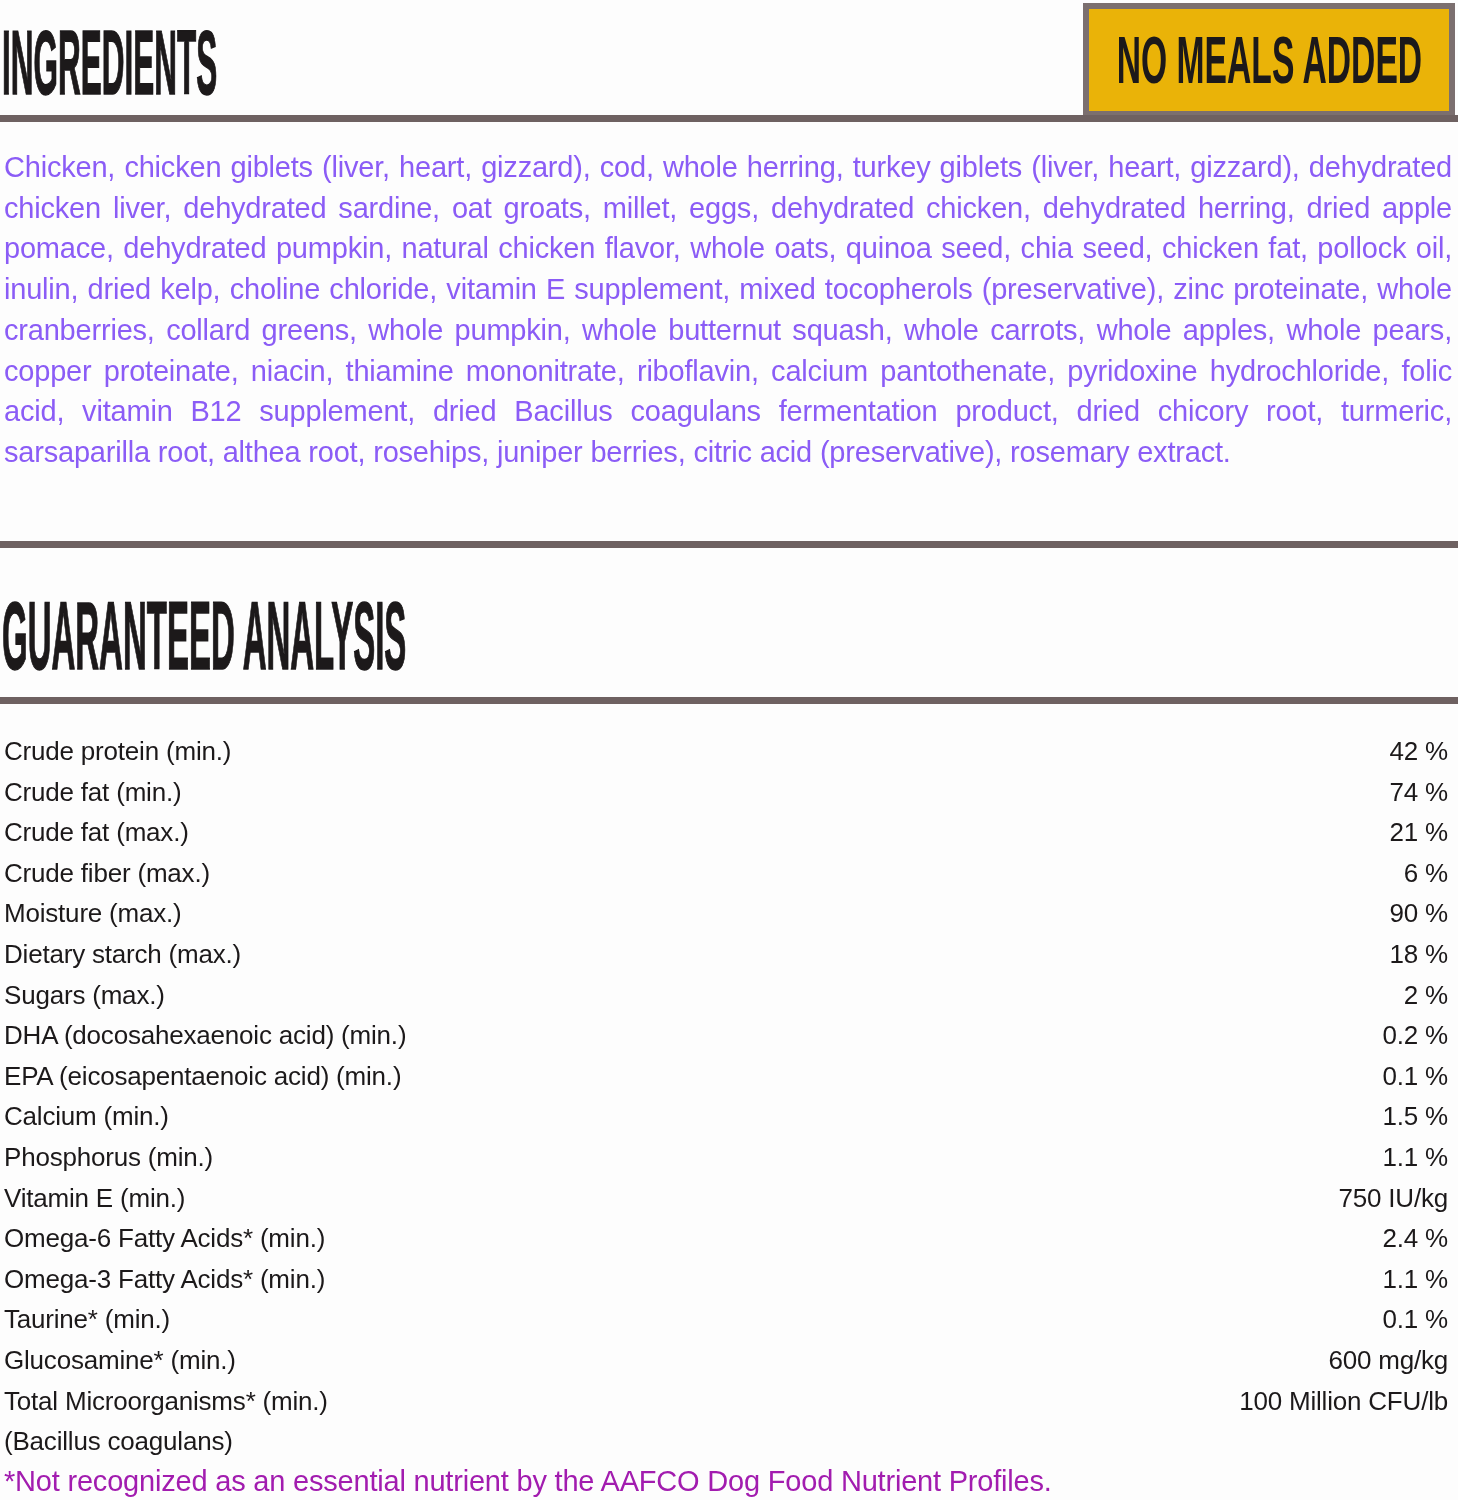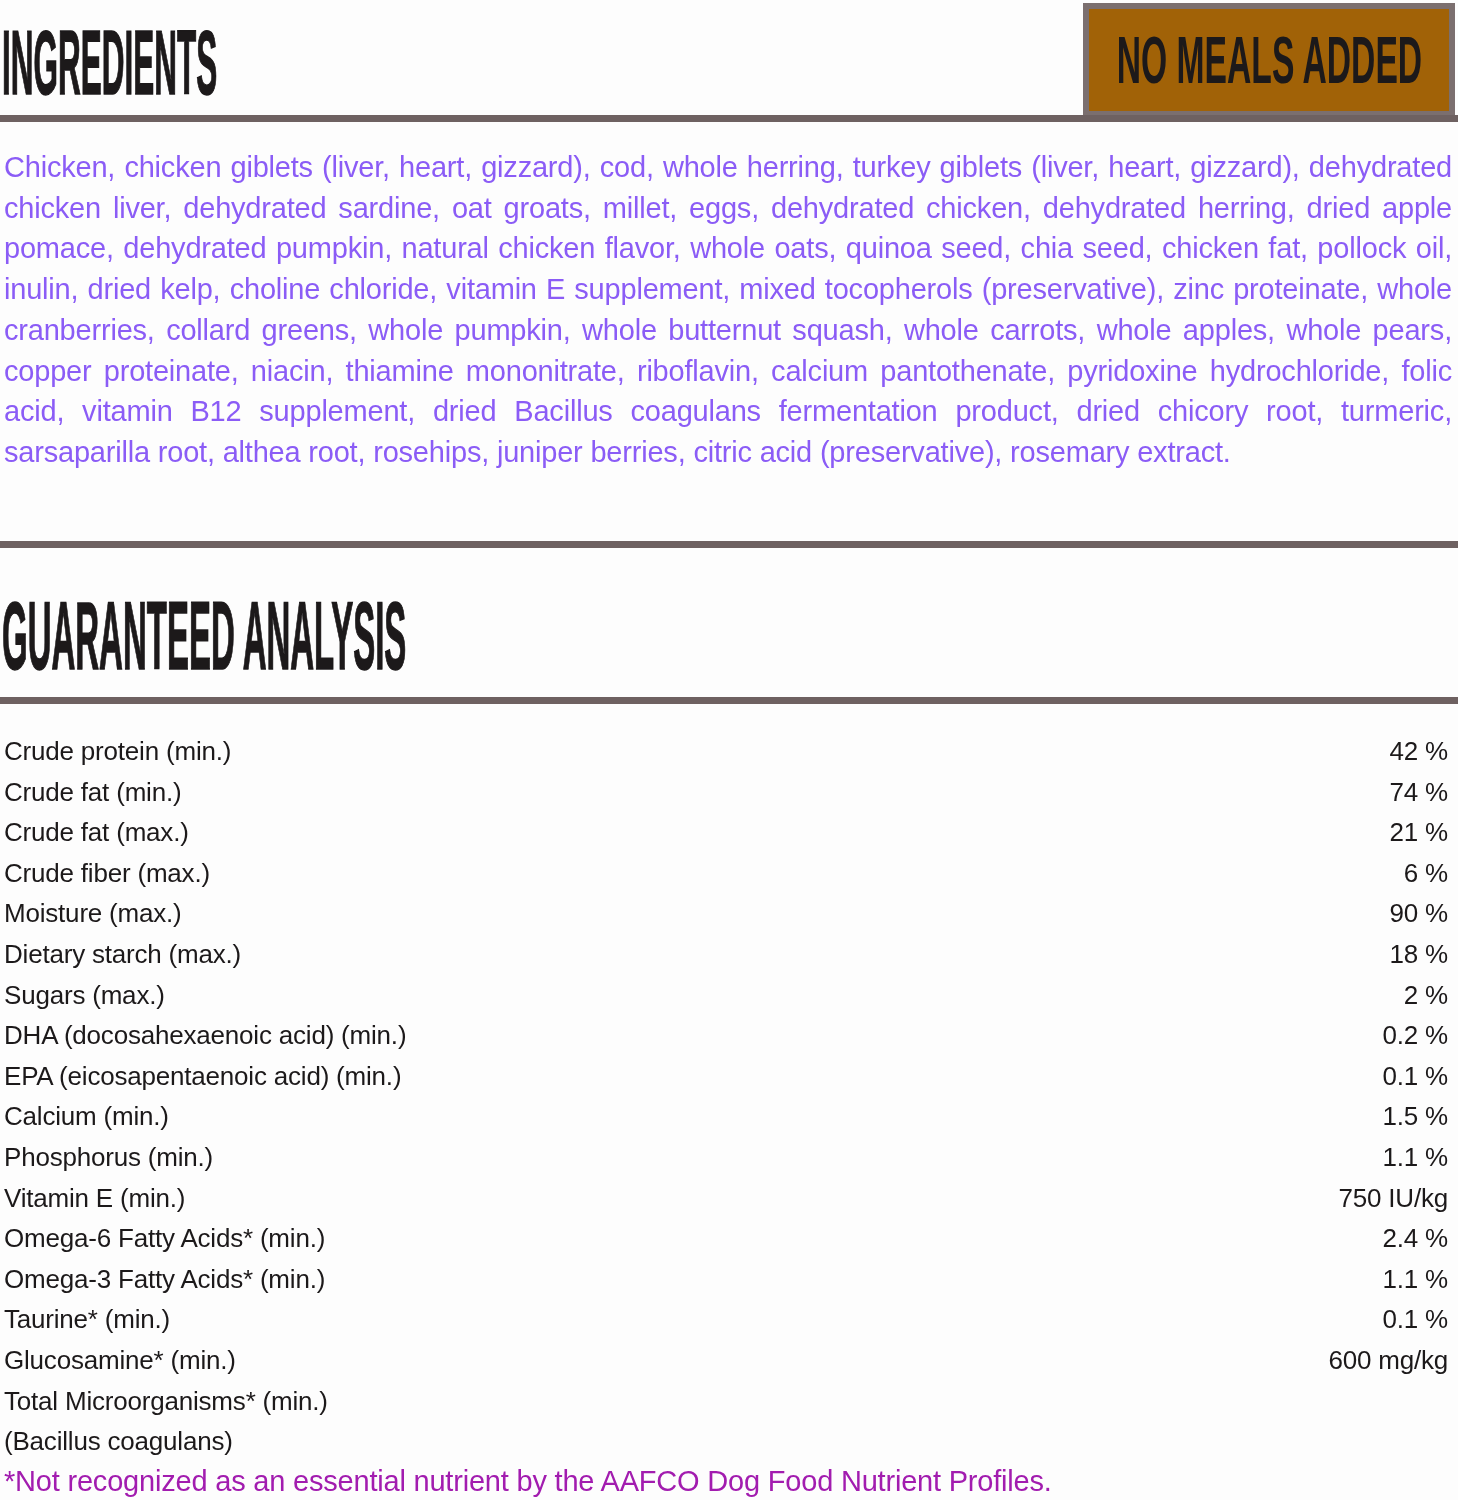--- a/index.html
+++ b/index.html
@@ -49,7 +49,7 @@
     display: flex;
     align-items: center;
     justify-content: center;
-    background: #a16207;
+    background: #eab308;
   }
   .badge-text {
     font-size: 66px;

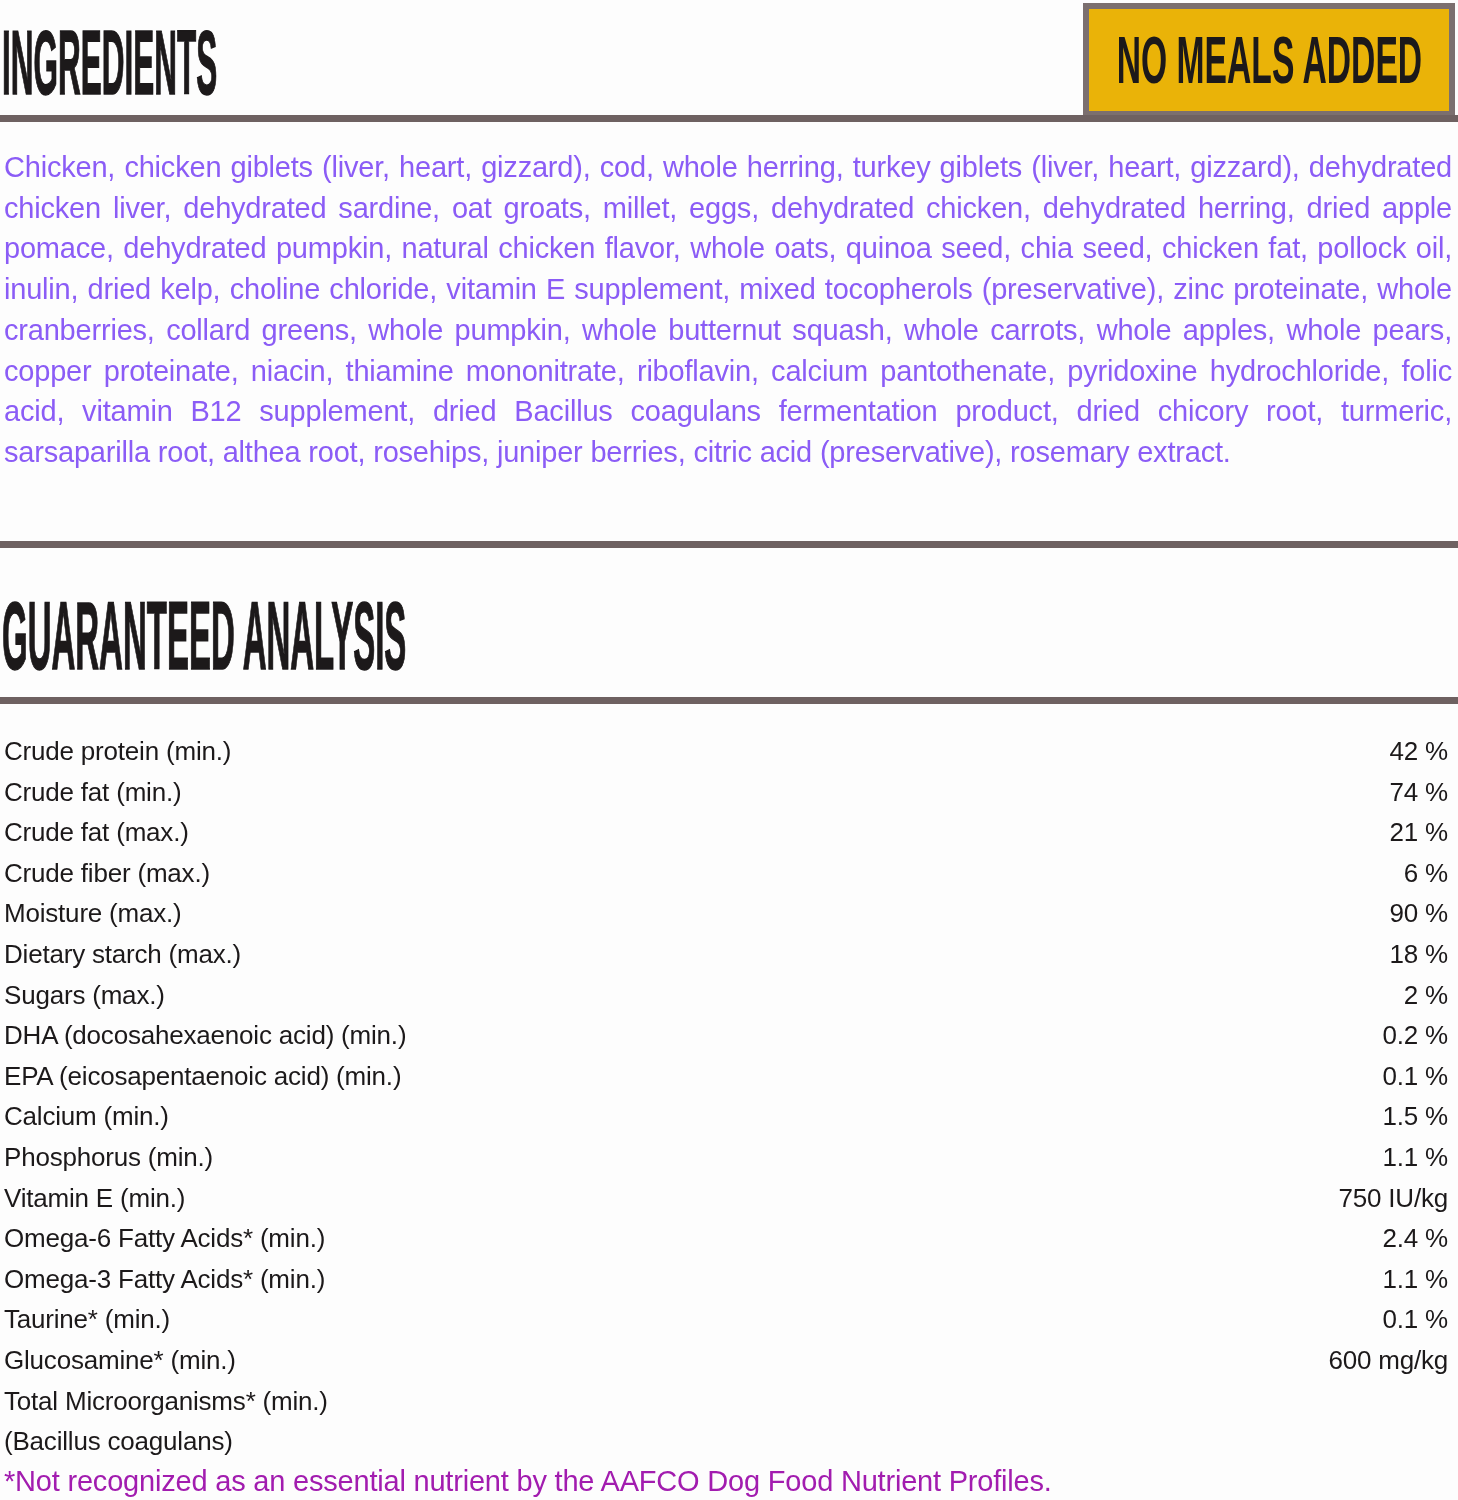--- a/index.html
+++ b/index.html
@@ -217,6 +217,7 @@
 
   <div class="ga-row">
     <span class="ga-label">Total Microorganisms* (min.)</span>
+    <span class="ga-value">100 Million CFU/lb</span>
   </div>
 
   <div class="ga-row">

